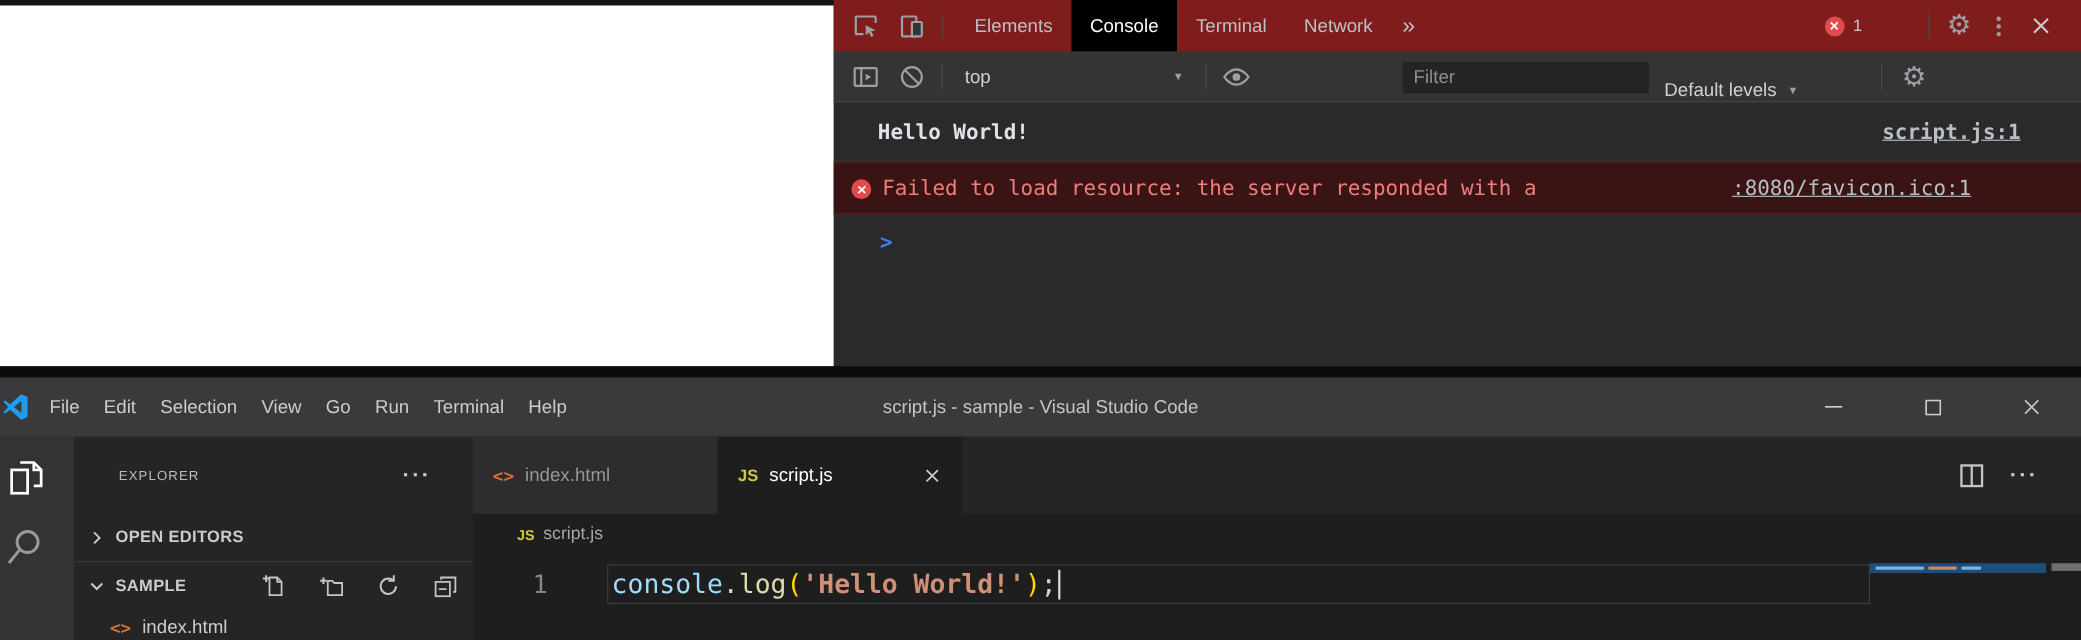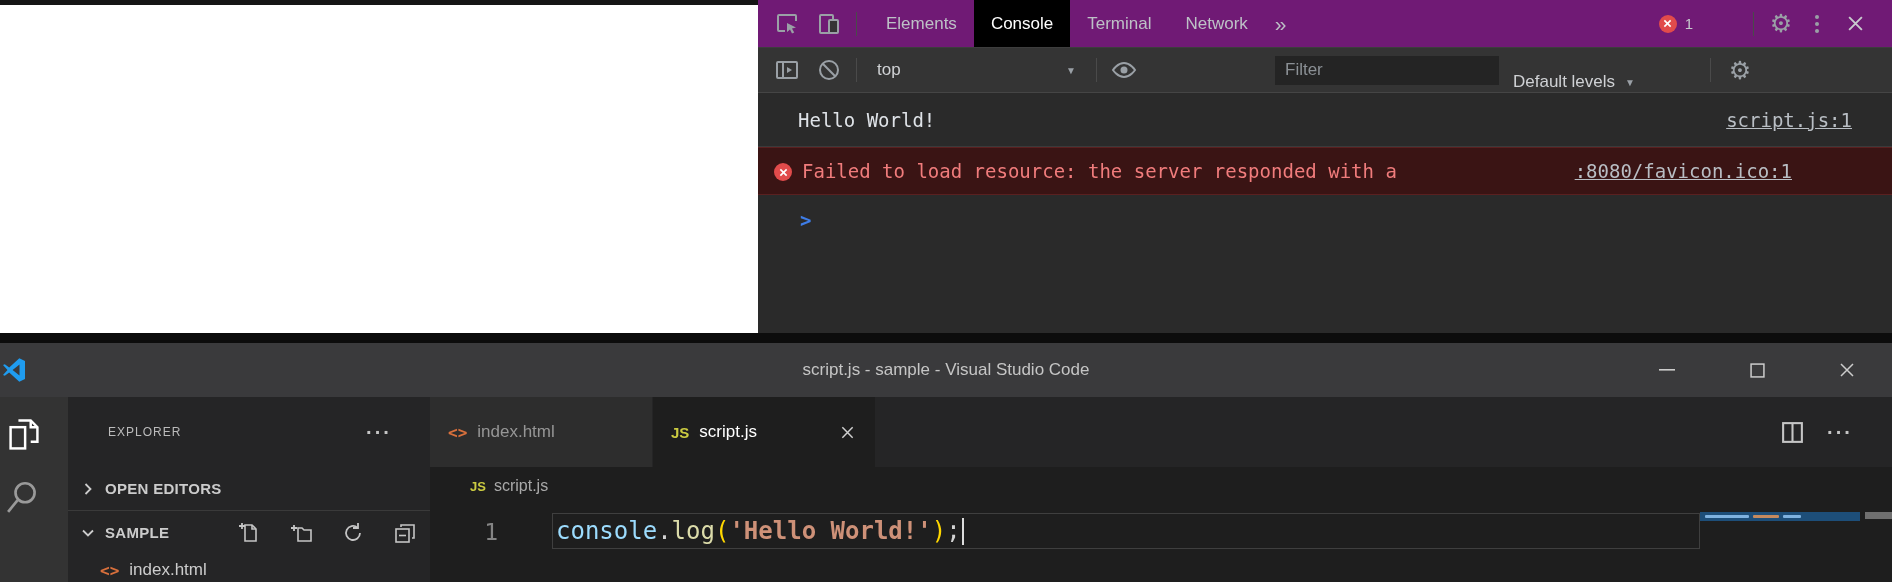--- a/index.html
+++ b/index.html
@@ -14,7 +14,7 @@
   
   .devtools{position:absolute;left:758px;top:0;width:1134px;height:333px;background:#2a2a2a;
             display:flex;flex-direction:column;color:#bdc1c6;}
-  .dt-row1{height:47px;flex:none;background:#701a75;display:flex;align-items:center;padding:0 22px 0 14px;}
+  .dt-row1{height:47px;flex:none;background:#7f1d1d;display:flex;align-items:center;padding:0 22px 0 14px;}
   .dt-row2{height:46px;flex:none;background:#343434;border-top:1px solid #3d3d3d;border-bottom:1px solid #454545;
            display:flex;align-items:center;padding:0 95px 0 14px;}
   .icon-btn{width:30px;height:30px;display:flex;align-items:center;justify-content:center;flex:none;cursor:pointer;}

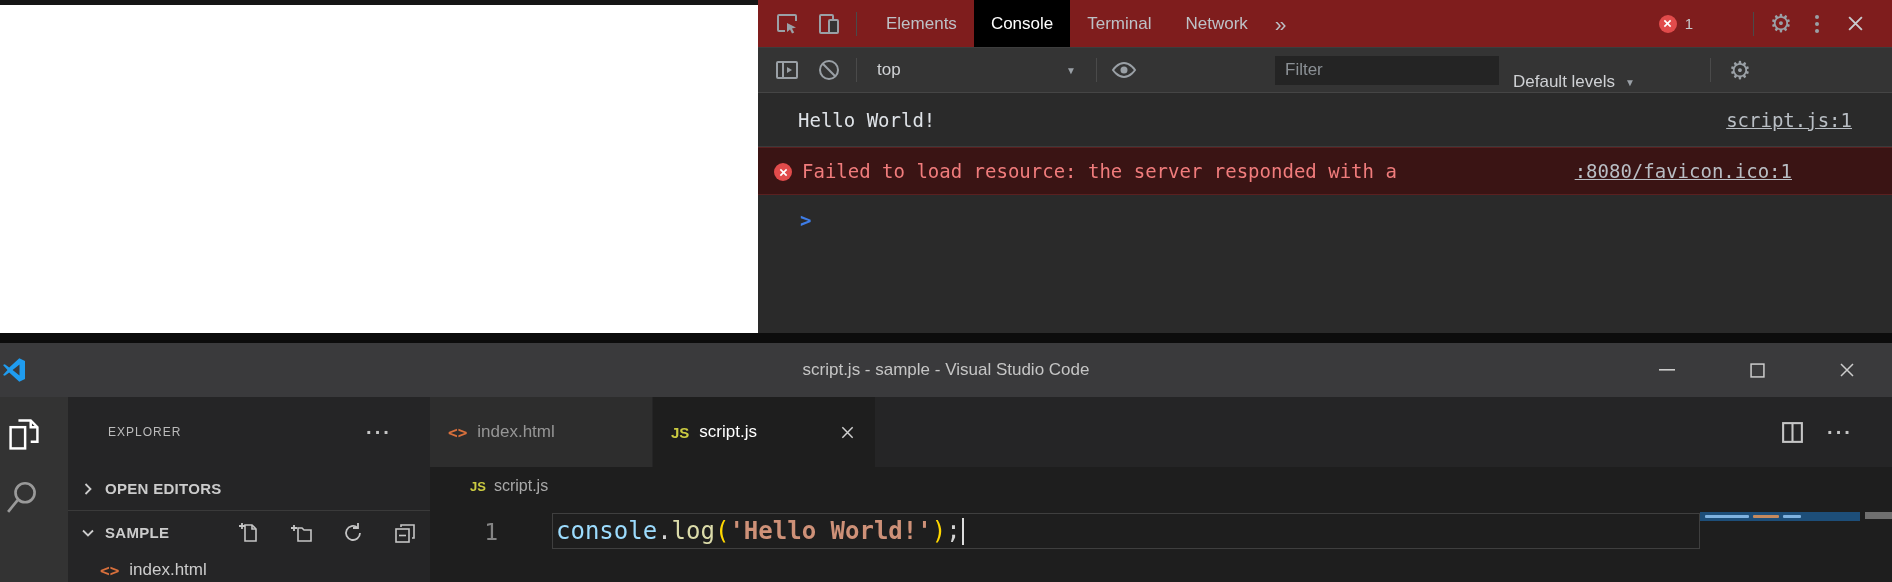--- a/index.html
+++ b/index.html
@@ -42,8 +42,8 @@
   .dt-divider.pre-gear{margin-left:75px;margin-right:14px;}
 
   .dt-console{flex:1;font-family:"DejaVu Sans Mono",monospace;font-size:19px;}
-  .dt-log-row{height:54px;display:flex;align-items:center;padding:0 40px 0 40px;
-              border-bottom:1px solid #3a3a3a;color:#dfe3e8;}
+  .dt-log-row{height:54px;display:flex;align-items:center;padding:0 55px 0 40px;
+              border-bottom:1px solid #3a3a3a;color:#dfe3e8;font-weight:bold;}
   .src-link{margin-left:auto;color:#b9bec4;text-decoration:underline;cursor:pointer;white-space:nowrap;}
   .dt-error-row{display:flex;align-items:flex-start;padding:11px 100px 11px 16px;
                 background:var(--error_bg);border-top:1px solid #5a2020;border-bottom:1px solid #5a2020;}

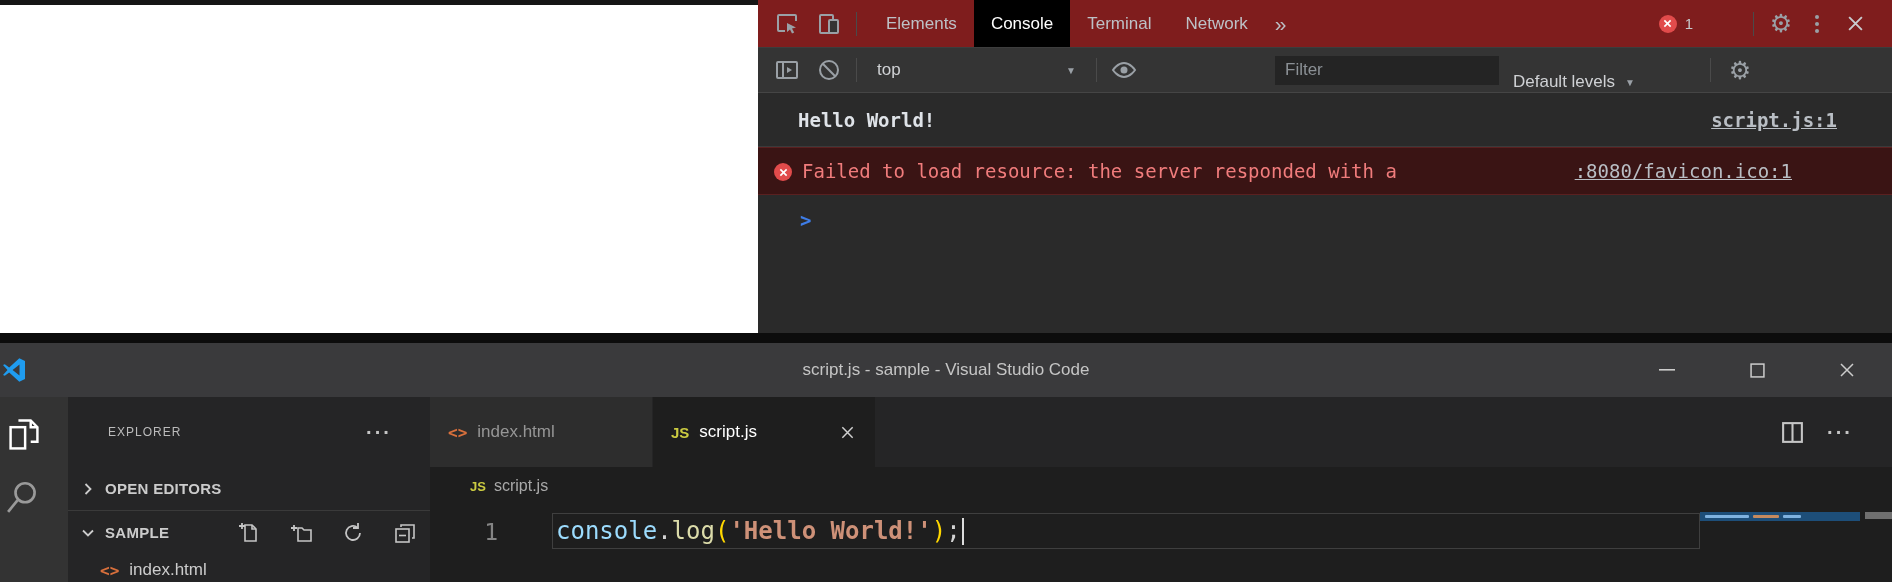--- a/index.html
+++ b/index.html
@@ -240,6 +240,16 @@
       <svg class="vs-logo" viewBox="0 0 24 24">
         <path fill="var(--vscode_blue)" fill-rule="evenodd" d="M17.3.3 7.2 9.6 2.8 6.2 1 7.1l4.5 4.9L1 16.9l1.8.9 4.4-3.4 10.1 9.3L23 21V3L17.3.3zm.2 6.3v10.8L10.6 12l6.9-5.4z"></path>
       </svg>
+      <div class="vs-menus">
+        <span class="vs-menu-item">File</span>
+        <span class="vs-menu-item">Edit</span>
+        <span class="vs-menu-item">Selection</span>
+        <span class="vs-menu-item">View</span>
+        <span class="vs-menu-item">Go</span>
+        <span class="vs-menu-item">Run</span>
+        <span class="vs-menu-item">Terminal</span>
+        <span class="vs-menu-item">Help</span>
+      </div>
       <div class="vs-title">script.js - sample - Visual Studio Code</div>
       <div class="vs-controls">
         <div class="vs-ctrl">

